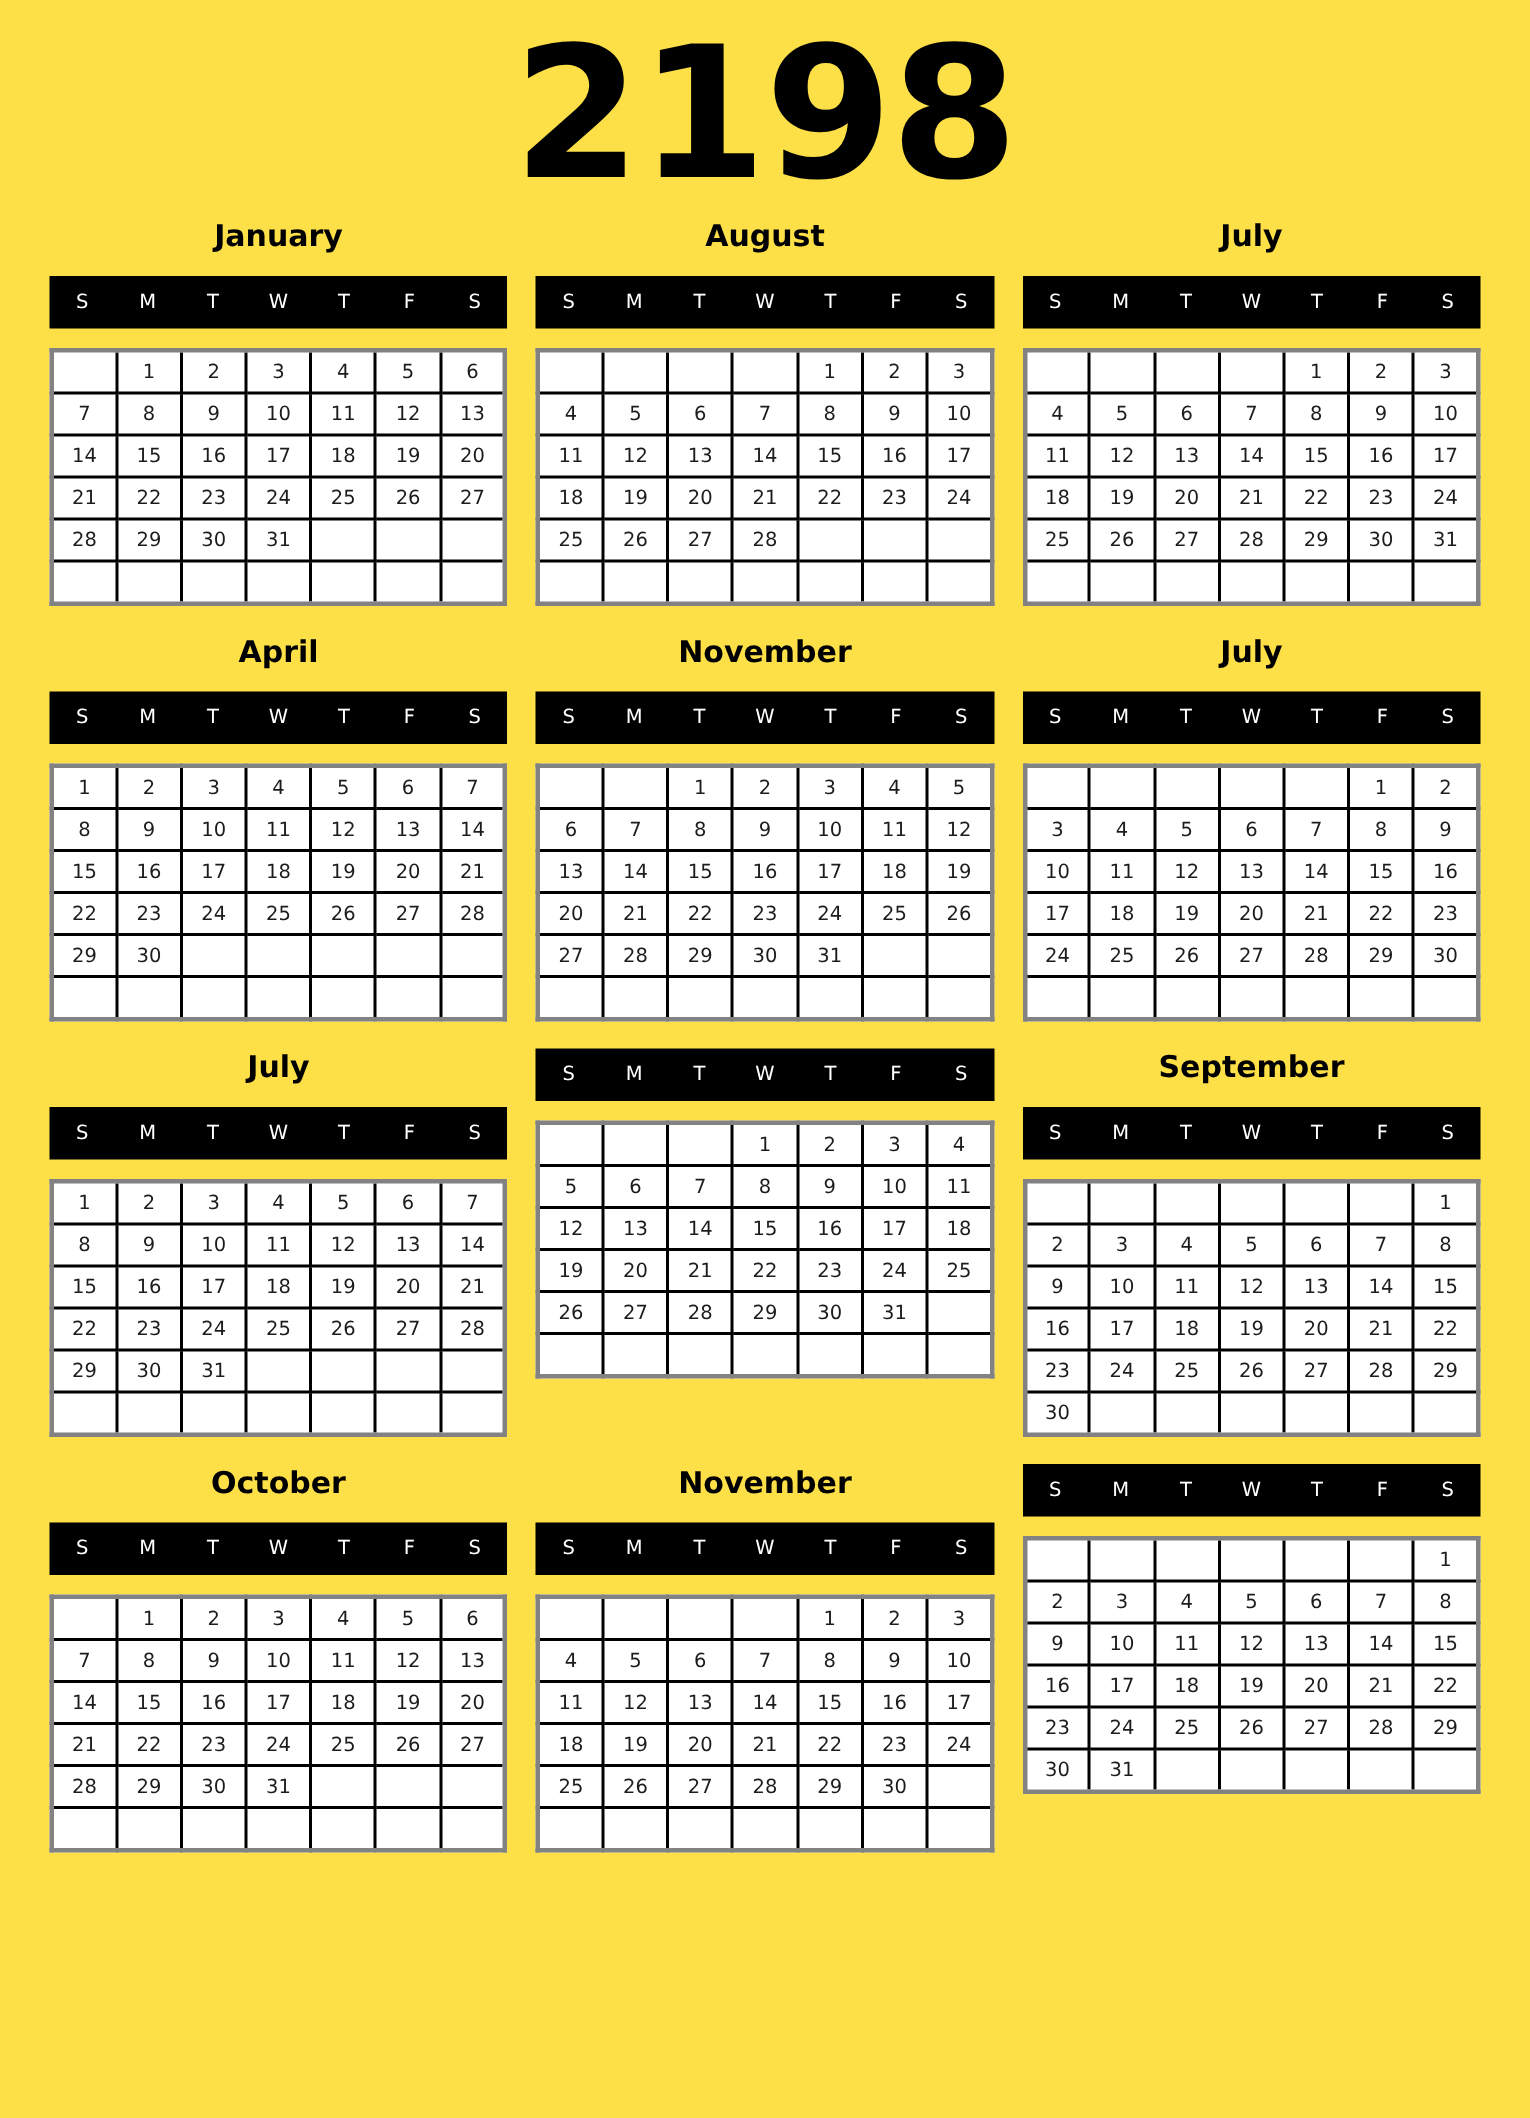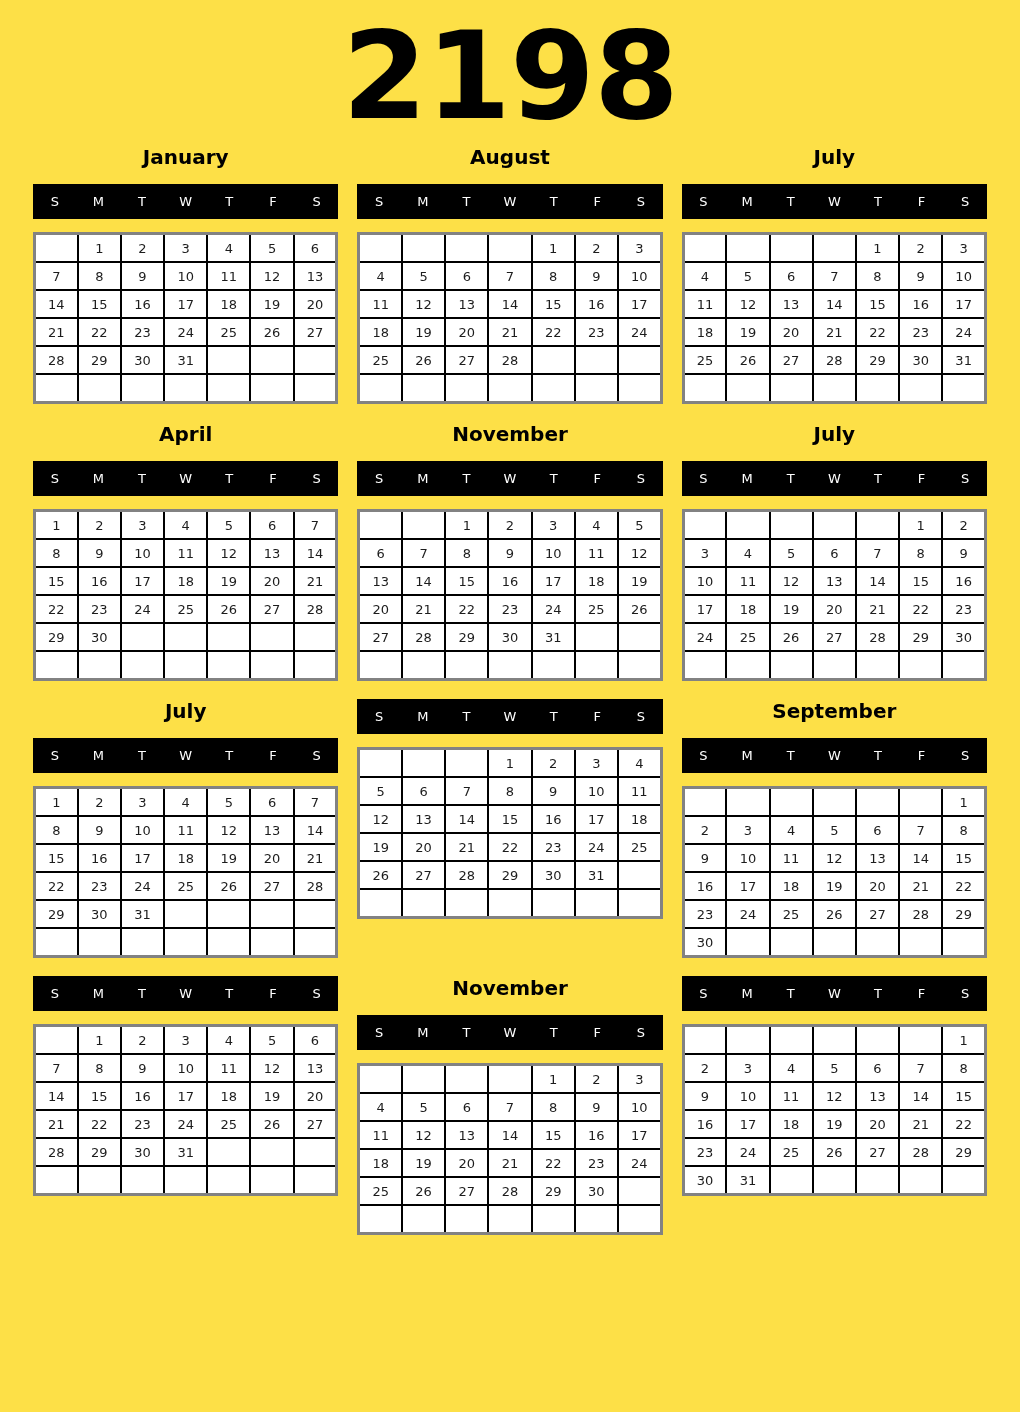--- a/index.html
+++ b/index.html
@@ -705,6 +705,7 @@
         </table>
       </section>
       <section class="month">
+        <h2 class="month-name">October</h2>
         <div class="dow-row">
           <span class="dow-cell">S</span>
           <span class="dow-cell">M</span>

